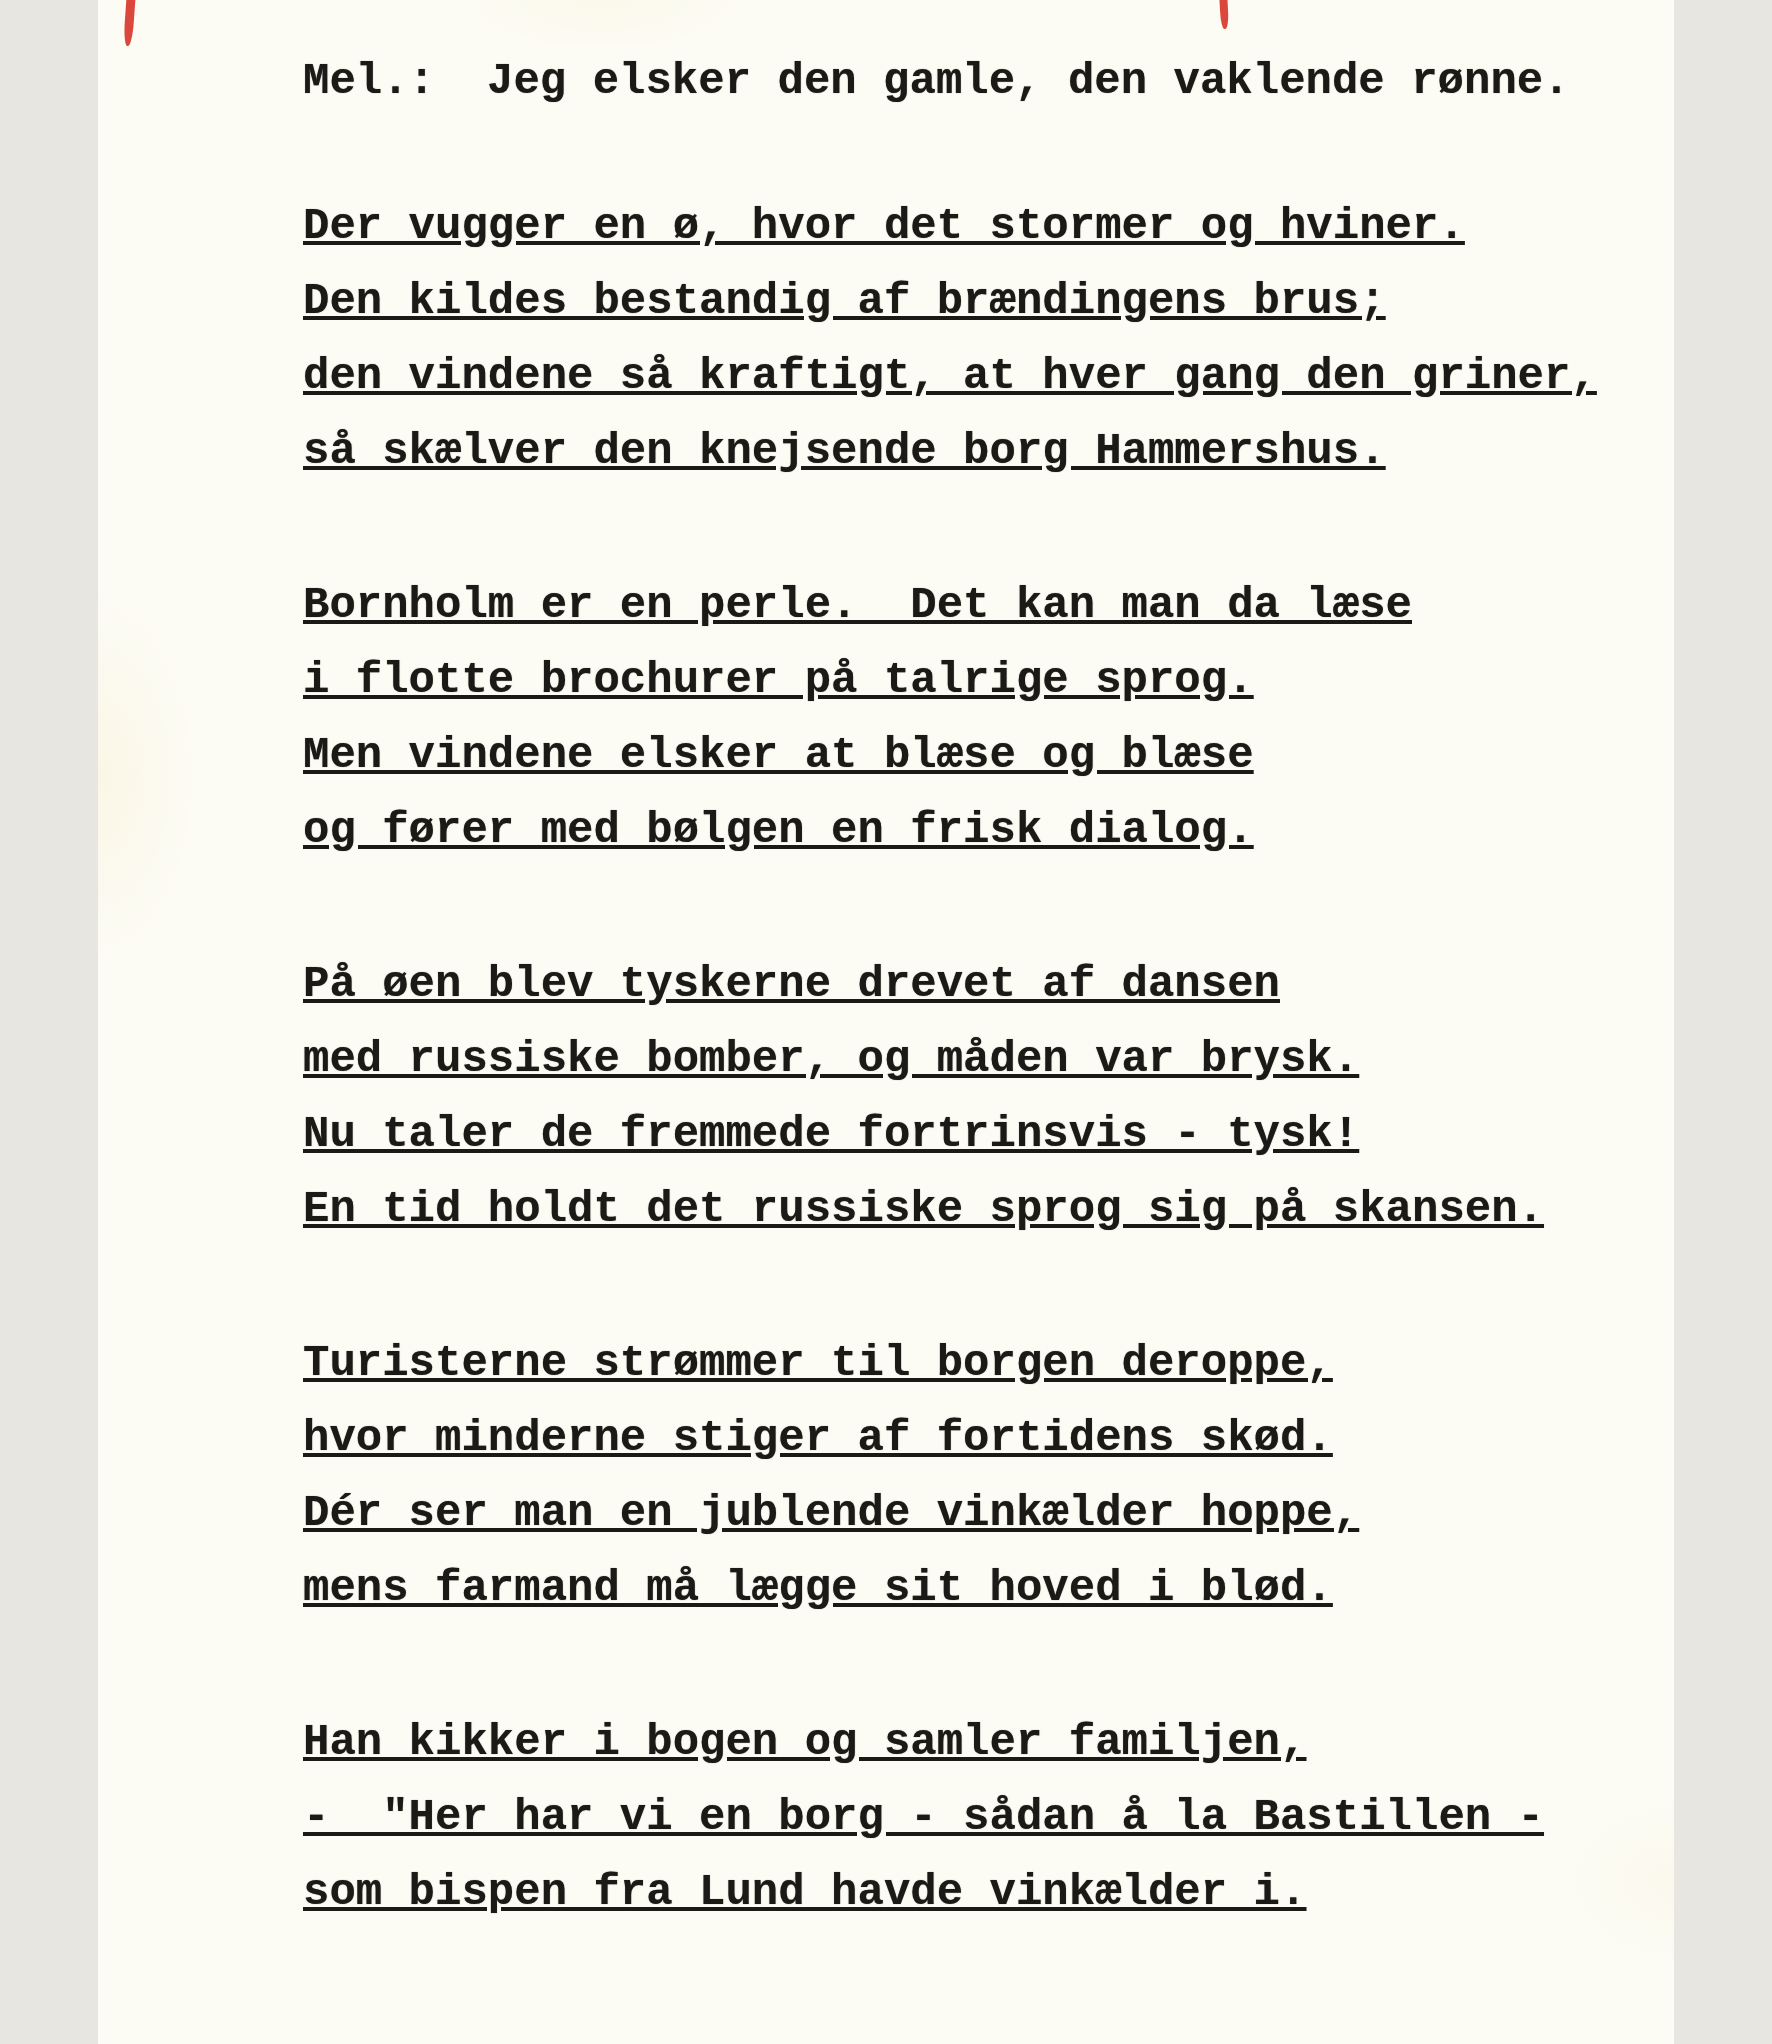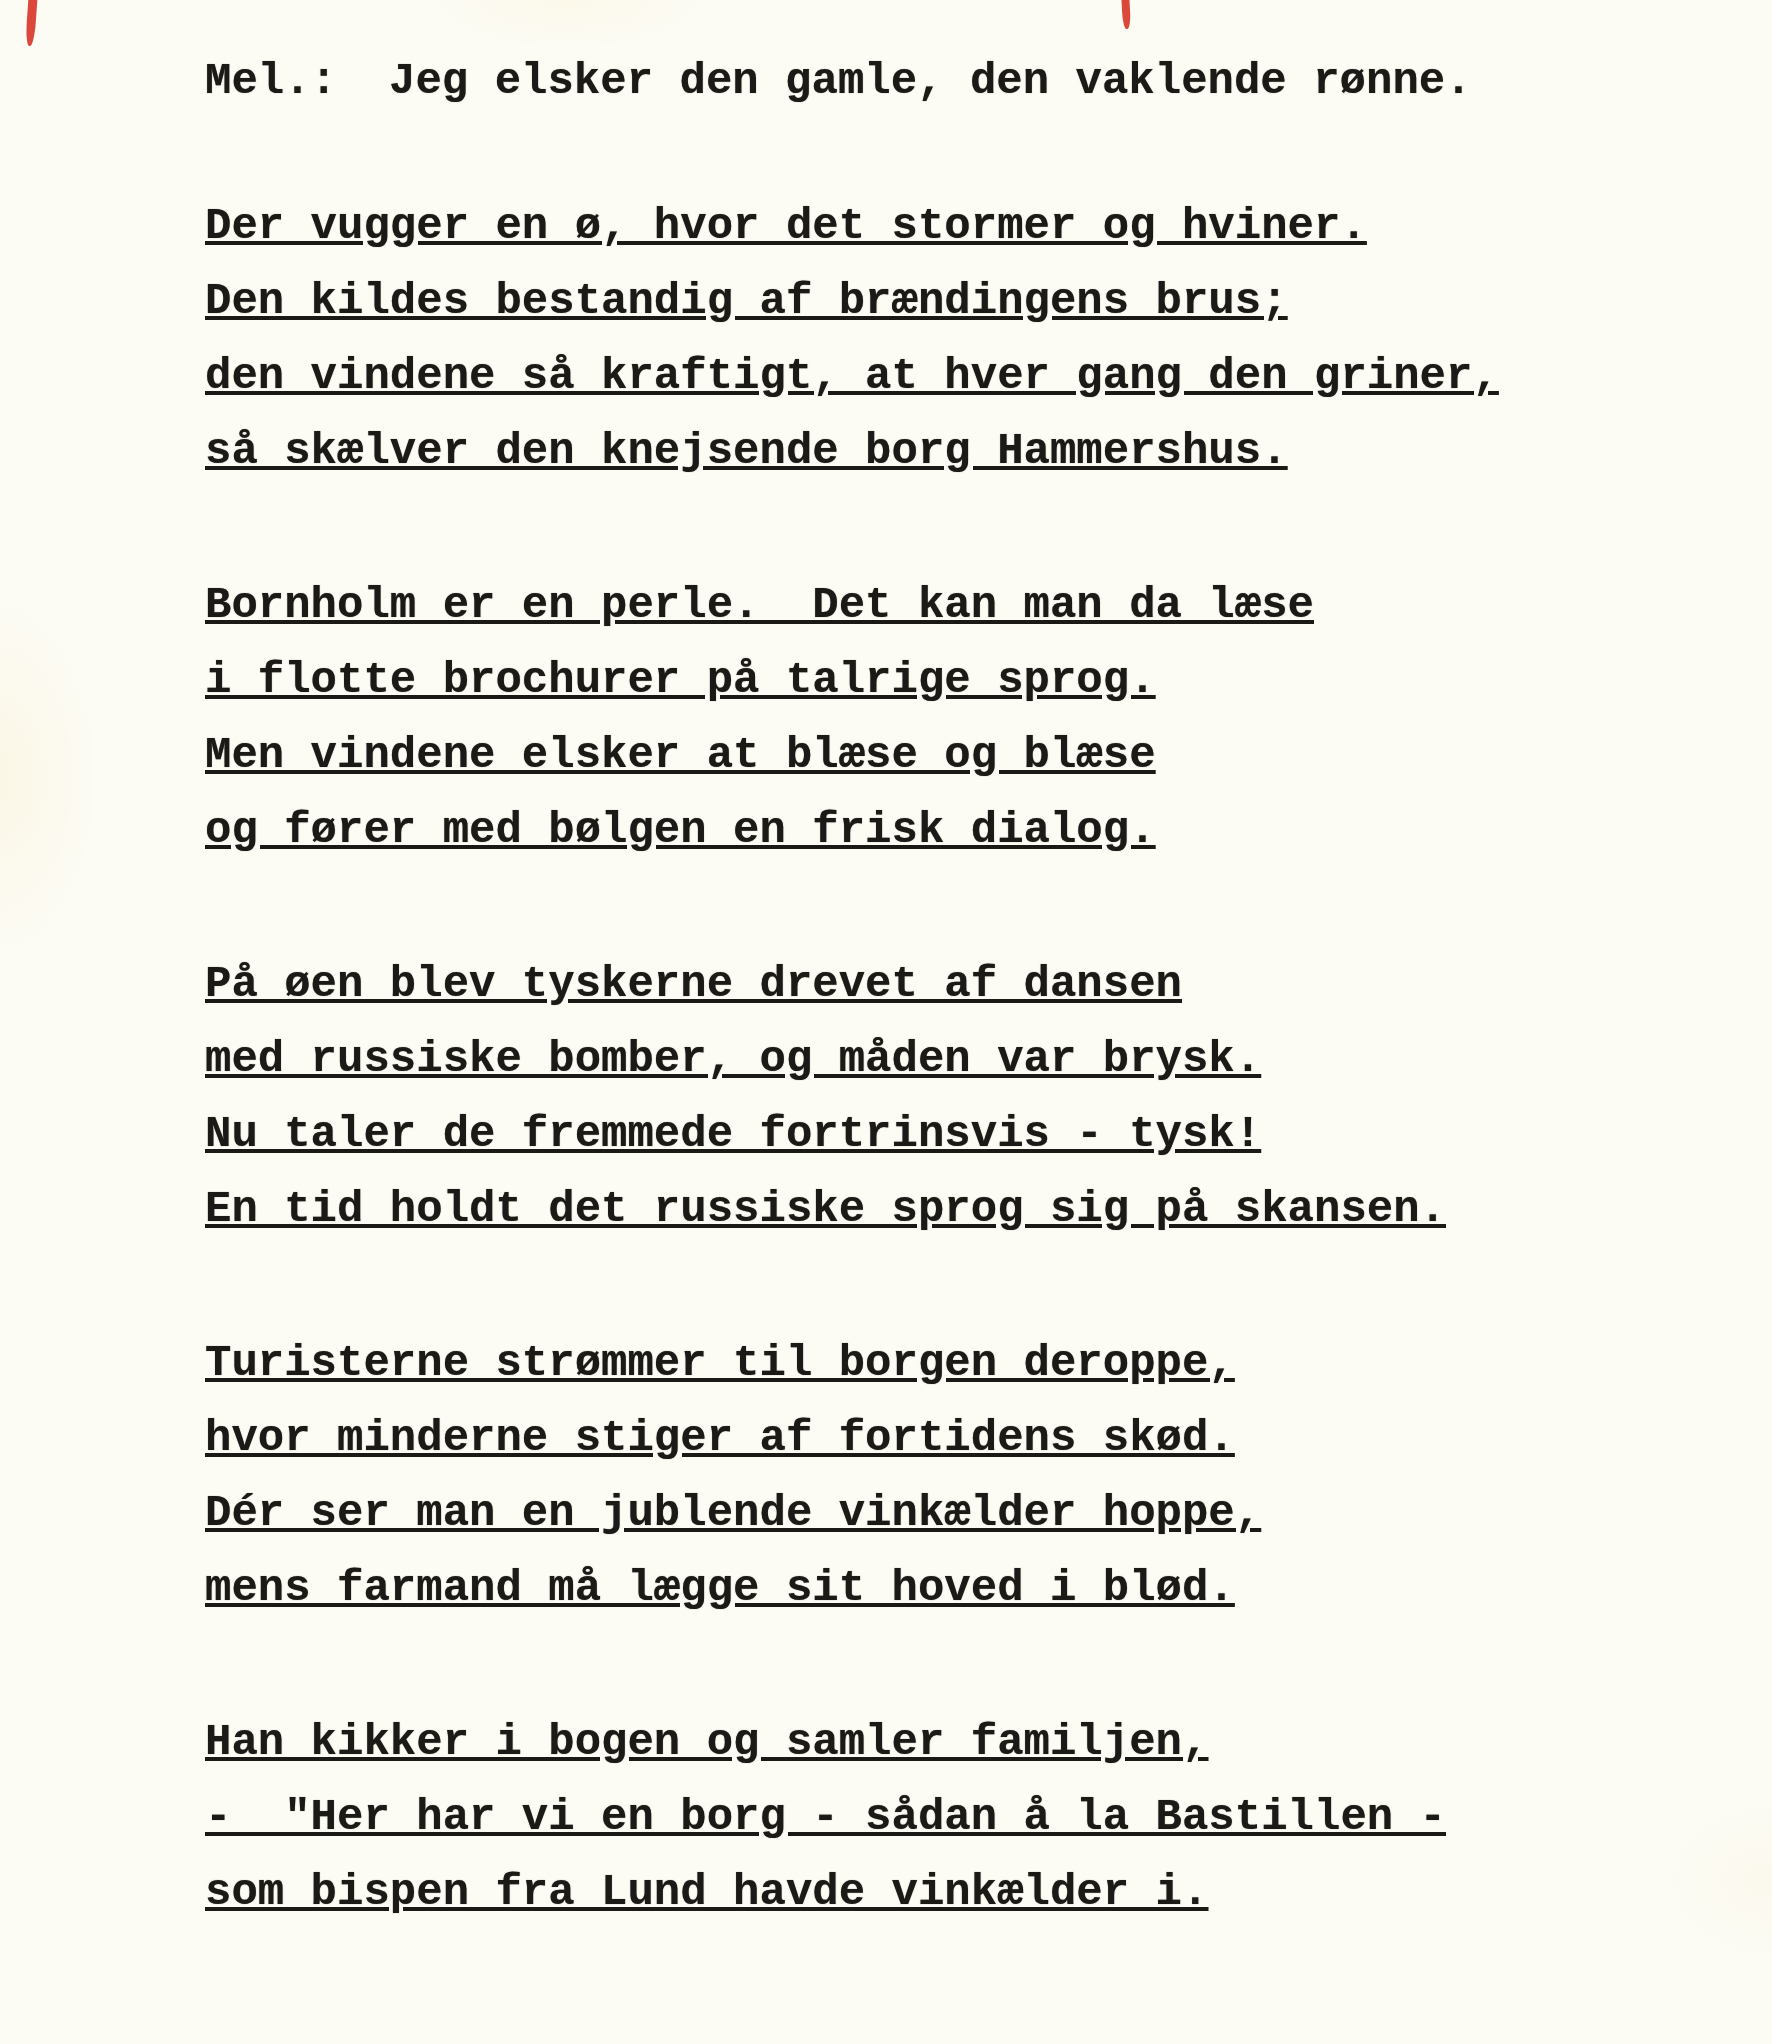--- a/index.html
+++ b/index.html
@@ -9,7 +9,7 @@
   }
   .page {
     position: relative;
-    width: 1772px;
+    width: 1576px;
     height: 2044px;
     margin: 0 auto;
     overflow: hidden;

